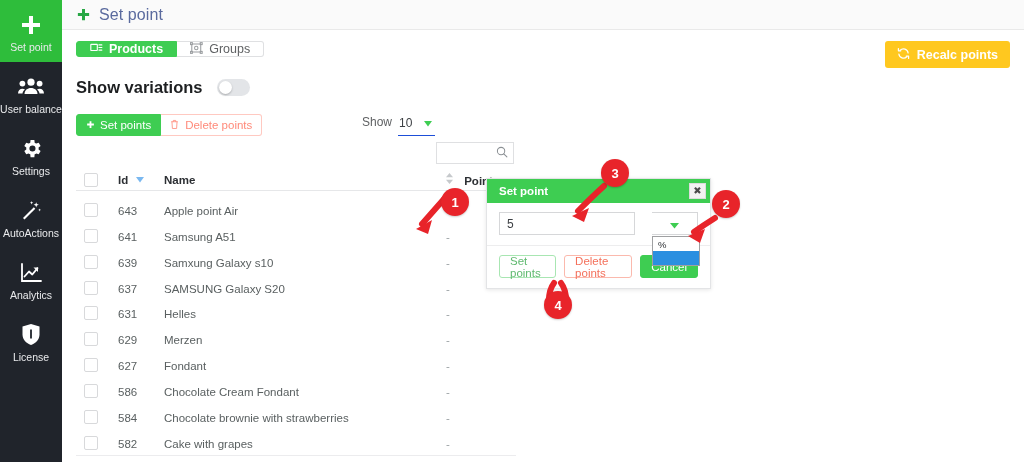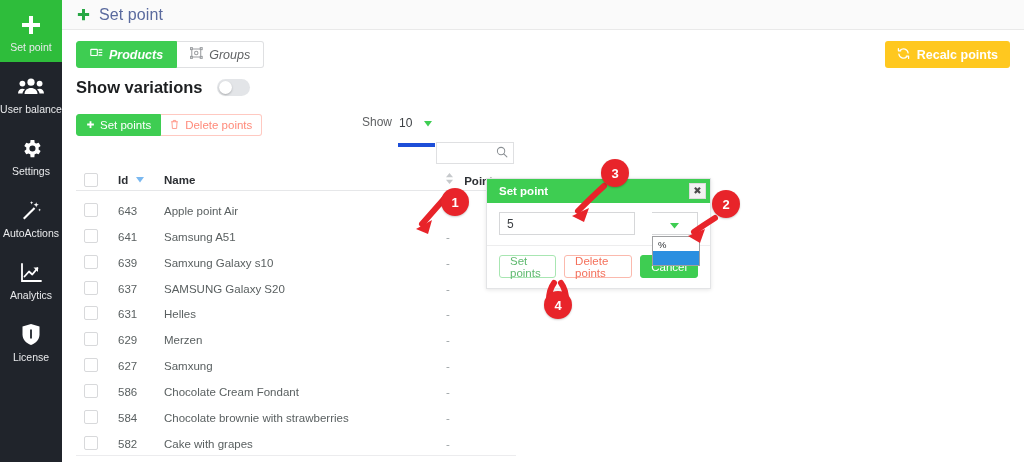--- a/index.html
+++ b/index.html
@@ -48,11 +48,10 @@
   
   #tabs { position:absolute; left:14px; top:11px; display:flex; }
   .tab {
-    height: 27px; display:flex; align-items:center; gap:6px;
+    height: 16px; display:flex; align-items:center; gap:6px;
     padding: 0 13px; font-size: 12.5px; cursor:pointer;
     border: 1px solid #dfe0e2; background:#fff; color:#5f6163;
     border-radius: 3px 0 0 3px;
-    font-style: italic;
   }
   .tab.active {
     background:#3ecd52; border-color:#3ecd52; color:#fff; font-weight:600;

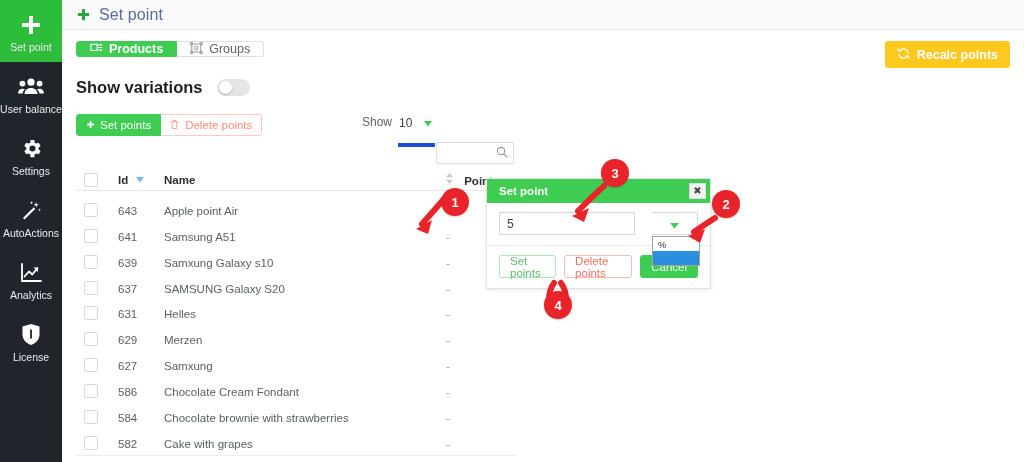--- a/index.html
+++ b/index.html
@@ -93,7 +93,7 @@
 
   
   #show-entries { position:absolute; left:300px; top:85px; display:flex; gap:6px; font-size:12px; color:#5f6163; }
-  #show-select { display:flex; align-items:center; gap:12px; border-bottom:4px solid #1d4ed8; padding: 1px 3px 13px 1px; cursor:pointer; }
+  #show-select { display:flex; align-items:center; gap:12px; border-bottom:1px solid #1d4ed8; padding: 1px 3px 5px 1px; cursor:pointer; }
   #show-select .val { font-size:12px; color:#3d4044; }
   #search-box {
     position:absolute; left:374px; top:112px;

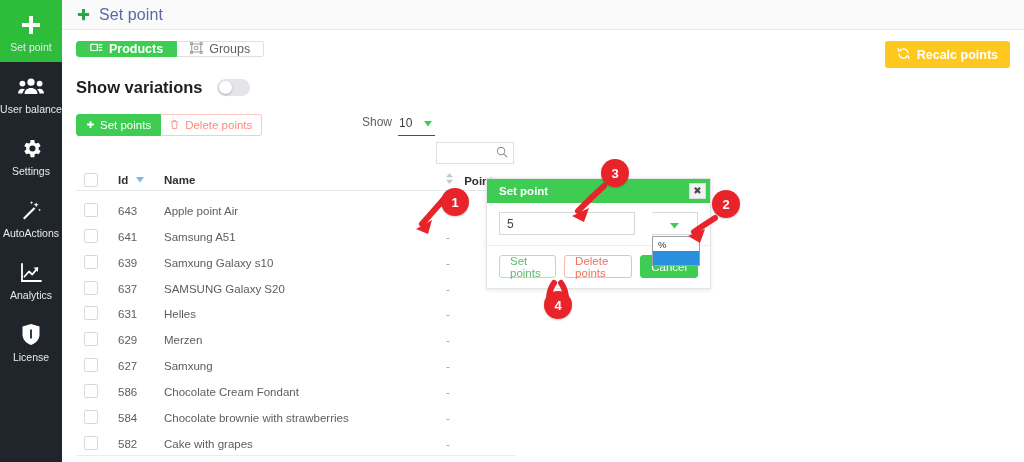--- a/index.html
+++ b/index.html
@@ -441,7 +441,7 @@
               <span class="chk"></span>
             </div>
             <div class="c-id">627</div>
-            <div class="c-name">Samxung</div>
+            <div class="c-name">Fondant</div>
             <div class="c-point dash">-</div>
           </div>
           <div class="trow">

